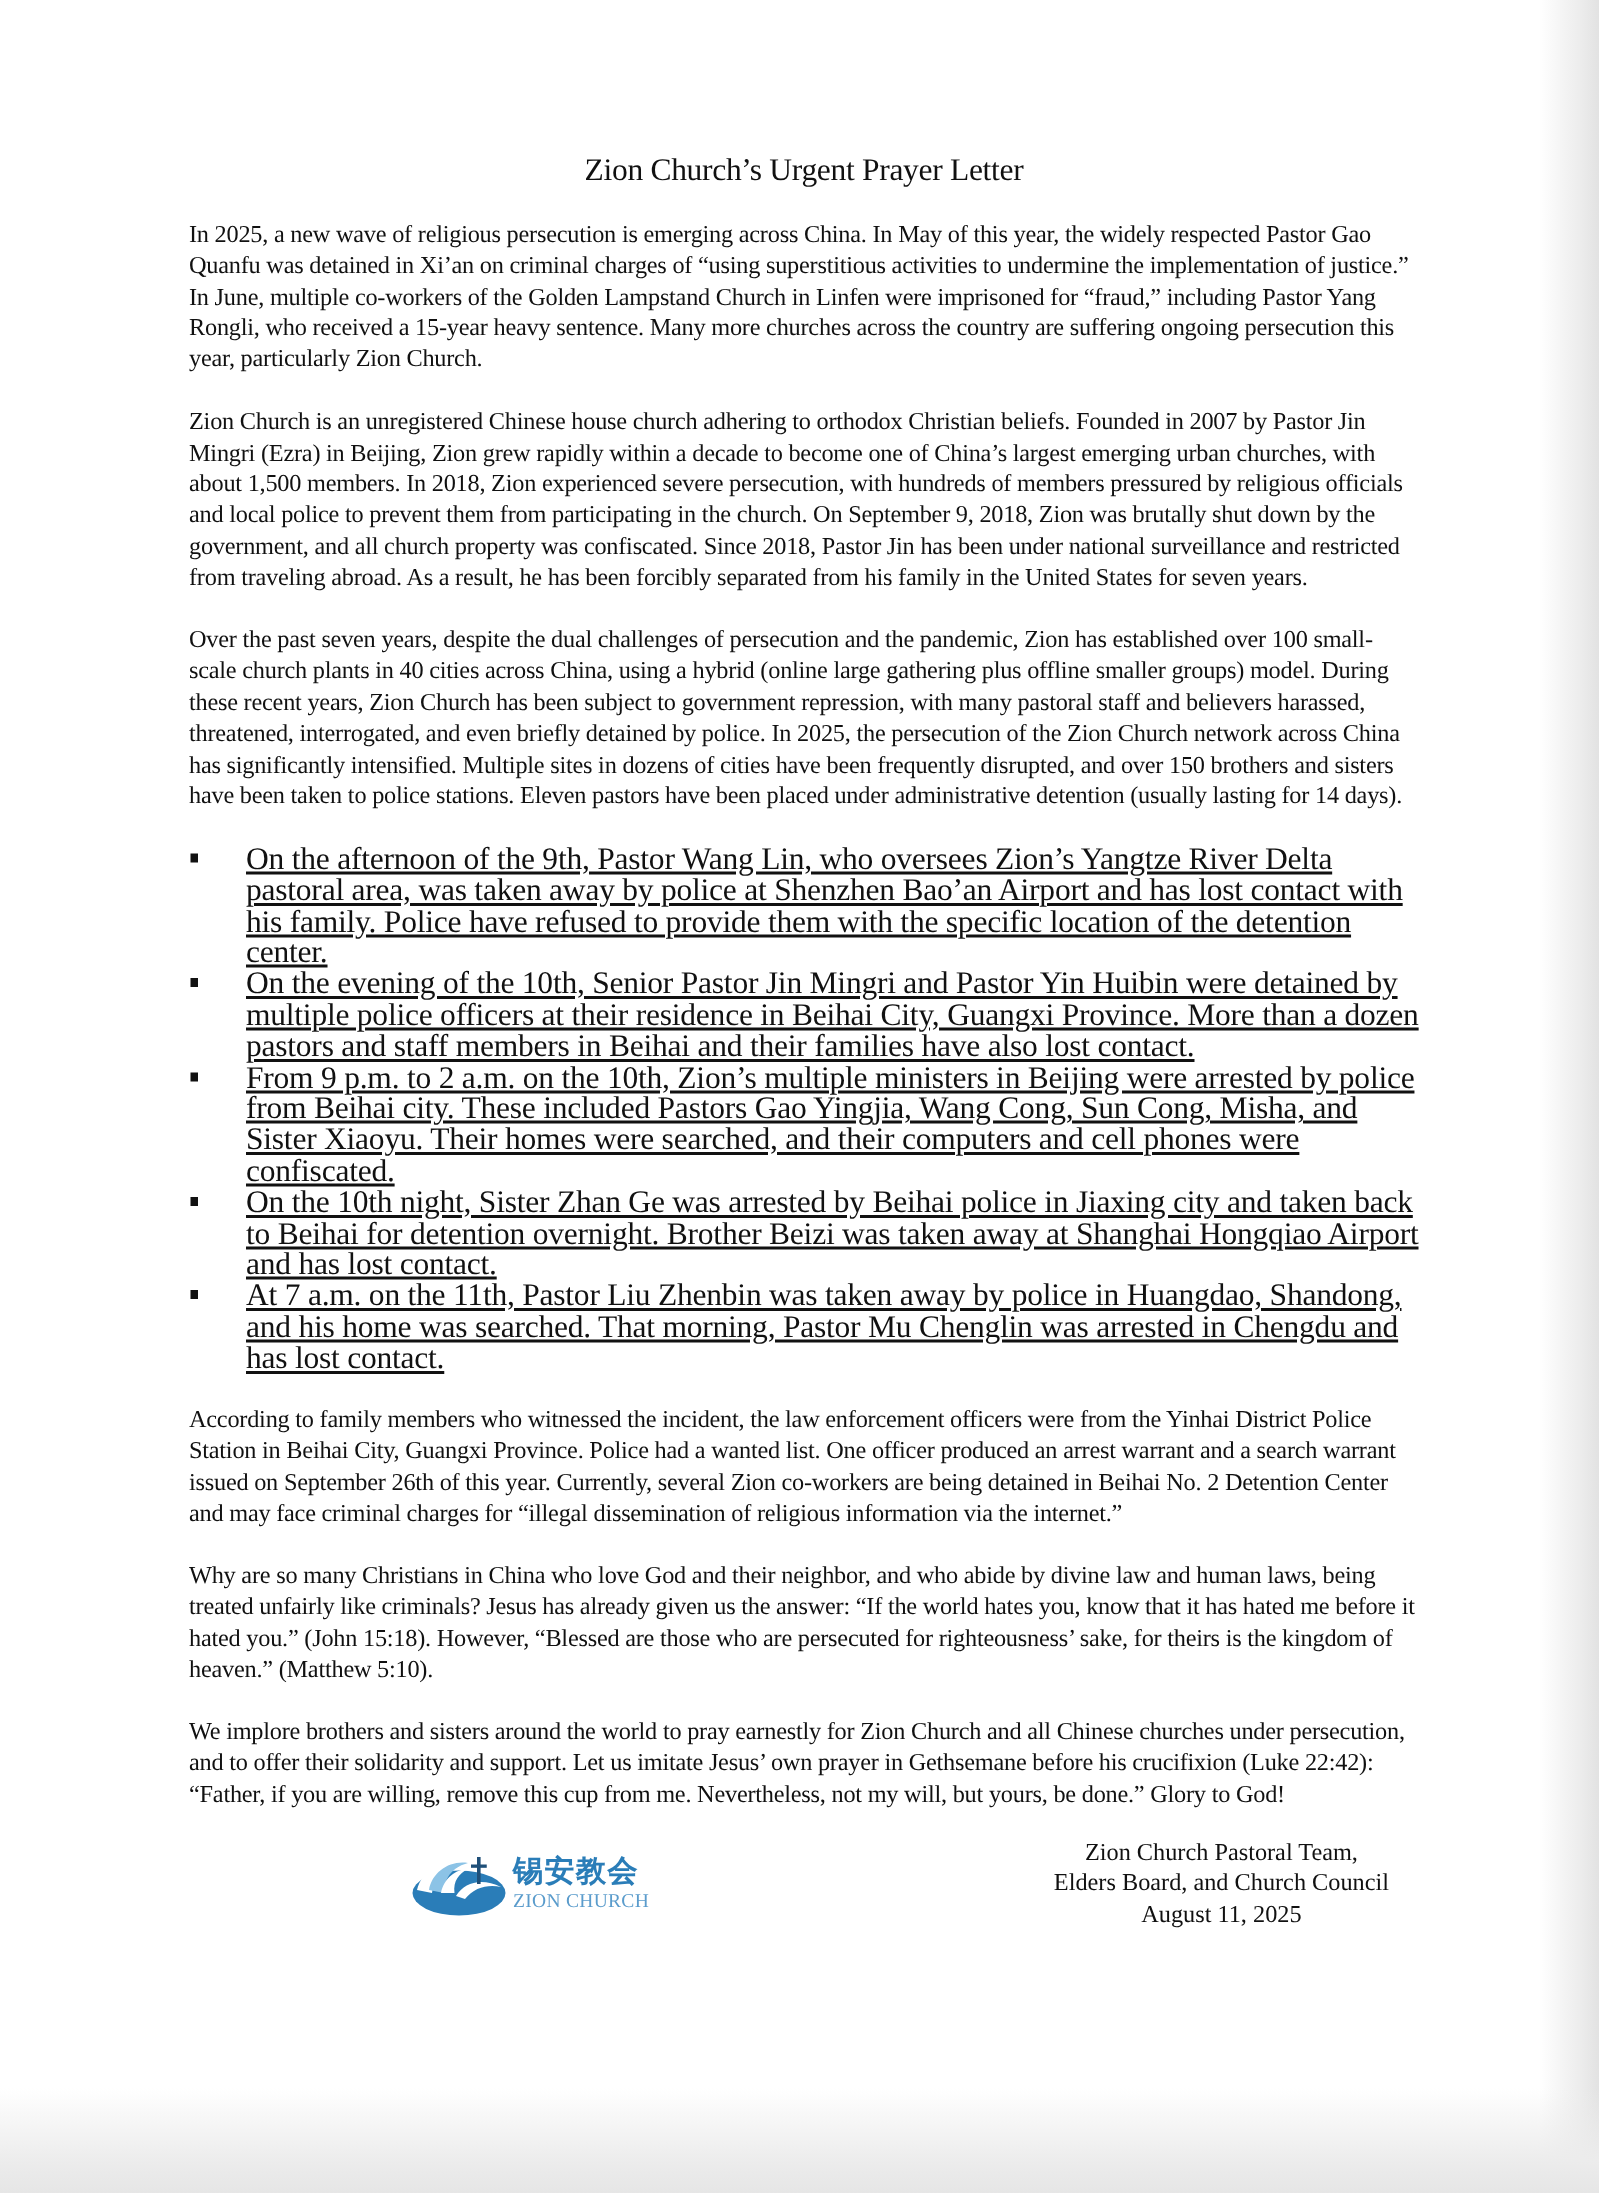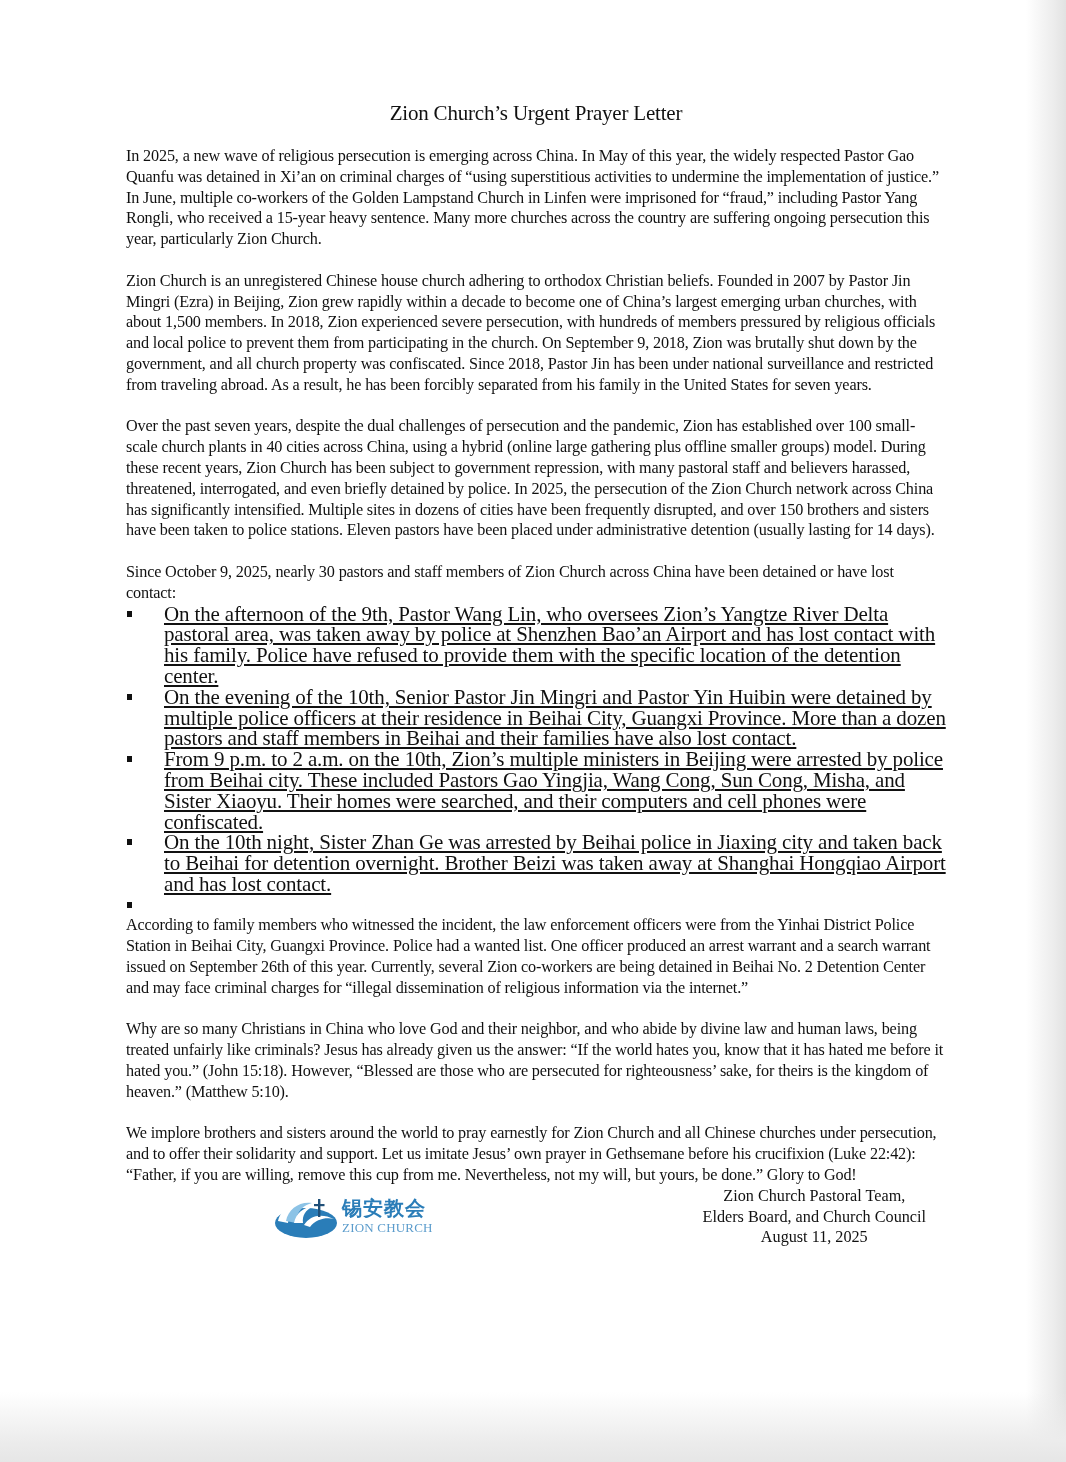--- a/index.html
+++ b/index.html
@@ -135,7 +135,6 @@
   <p class="para-gap">In 2025, a new wave of religious persecution is emerging across China. In May of this year, the widely respected Pastor Gao Quanfu was detained in Xi’an on criminal charges of “using superstitious activities to undermine the implementation of justice.” In June, multiple co-workers of the Golden Lampstand Church in Linfen were imprisoned for “fraud,” including Pastor Yang Rongli, who received a 15-year heavy sentence. Many more churches across the country are suffering ongoing persecution this year, particularly Zion Church.</p>
   <p class="para-gap">Zion Church is an unregistered Chinese house church adhering to orthodox Christian beliefs. Founded in 2007 by Pastor Jin Mingri (Ezra) in Beijing, Zion grew rapidly within a decade to become one of China’s largest emerging urban churches, with about 1,500 members. In 2018, Zion experienced severe persecution, with hundreds of members pressured by religious officials and local police to prevent them from participating in the church. On September 9, 2018, Zion was brutally shut down by the government, and all church property was confiscated. Since 2018, Pastor Jin has been under national surveillance and restricted from traveling abroad. As a result, he has been forcibly separated from his family in the United States for seven years.</p>
   <p class="para-gap">Over the past seven years, despite the dual challenges of persecution and the pandemic, Zion has established over 100 small-scale church plants in 40 cities across China, using a hybrid (online large gathering plus offline smaller groups) model. During these recent years, Zion Church has been subject to government repression, with many pastoral staff and believers harassed, threatened, interrogated, and even briefly detained by police. In 2025, the persecution of the Zion Church network across China has significantly intensified. Multiple sites in dozens of cities have been frequently disrupted, and over 150 brothers and sisters have been taken to police stations. Eleven pastors have been placed under administrative detention (usually lasting for 14 days).</p>
-  <p>Since October 9, 2025, nearly 30 pastors and staff members of Zion Church across China have been detained or have lost contact:</p>
 
   <ul class="bullets">
     <li>

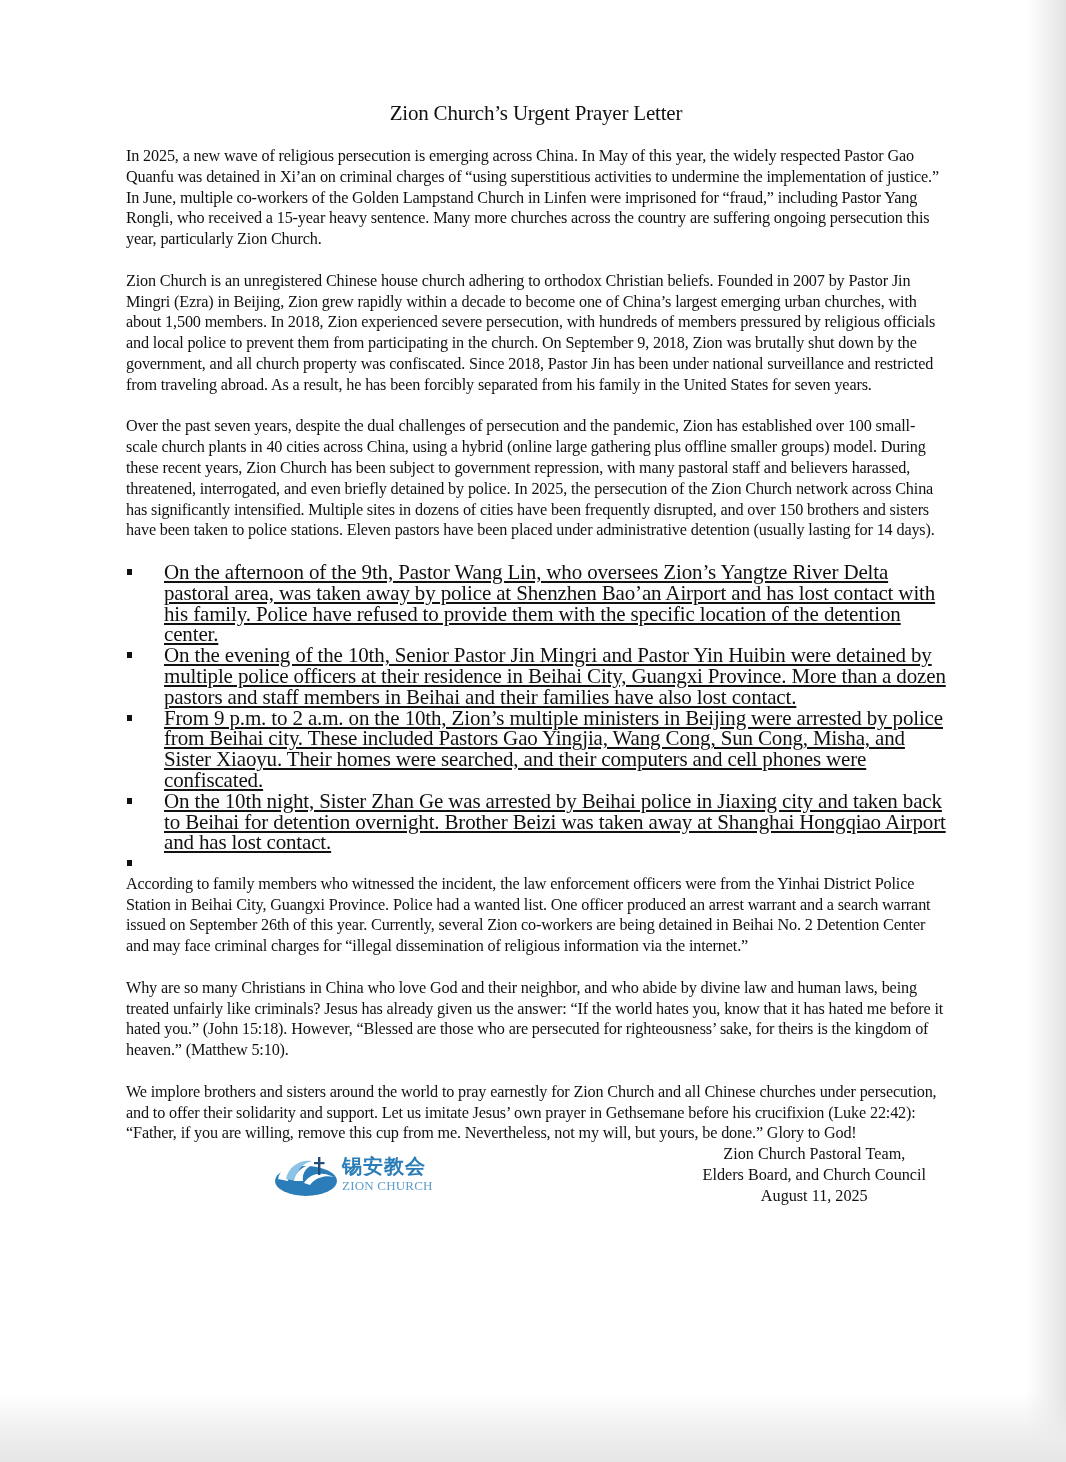--- a/index.html
+++ b/index.html
@@ -155,6 +155,7 @@
     </li>
     <li>
       <span class="bullet"></span>
+      <span>At 7 a.m. on the 11th, Pastor Liu Zhenbin was taken away by police in Huangdao, Shandong, and his home was searched. That morning, Pastor Mu Chenglin was arrested in Chengdu and has lost contact.</span>
     </li>
   </ul>
 

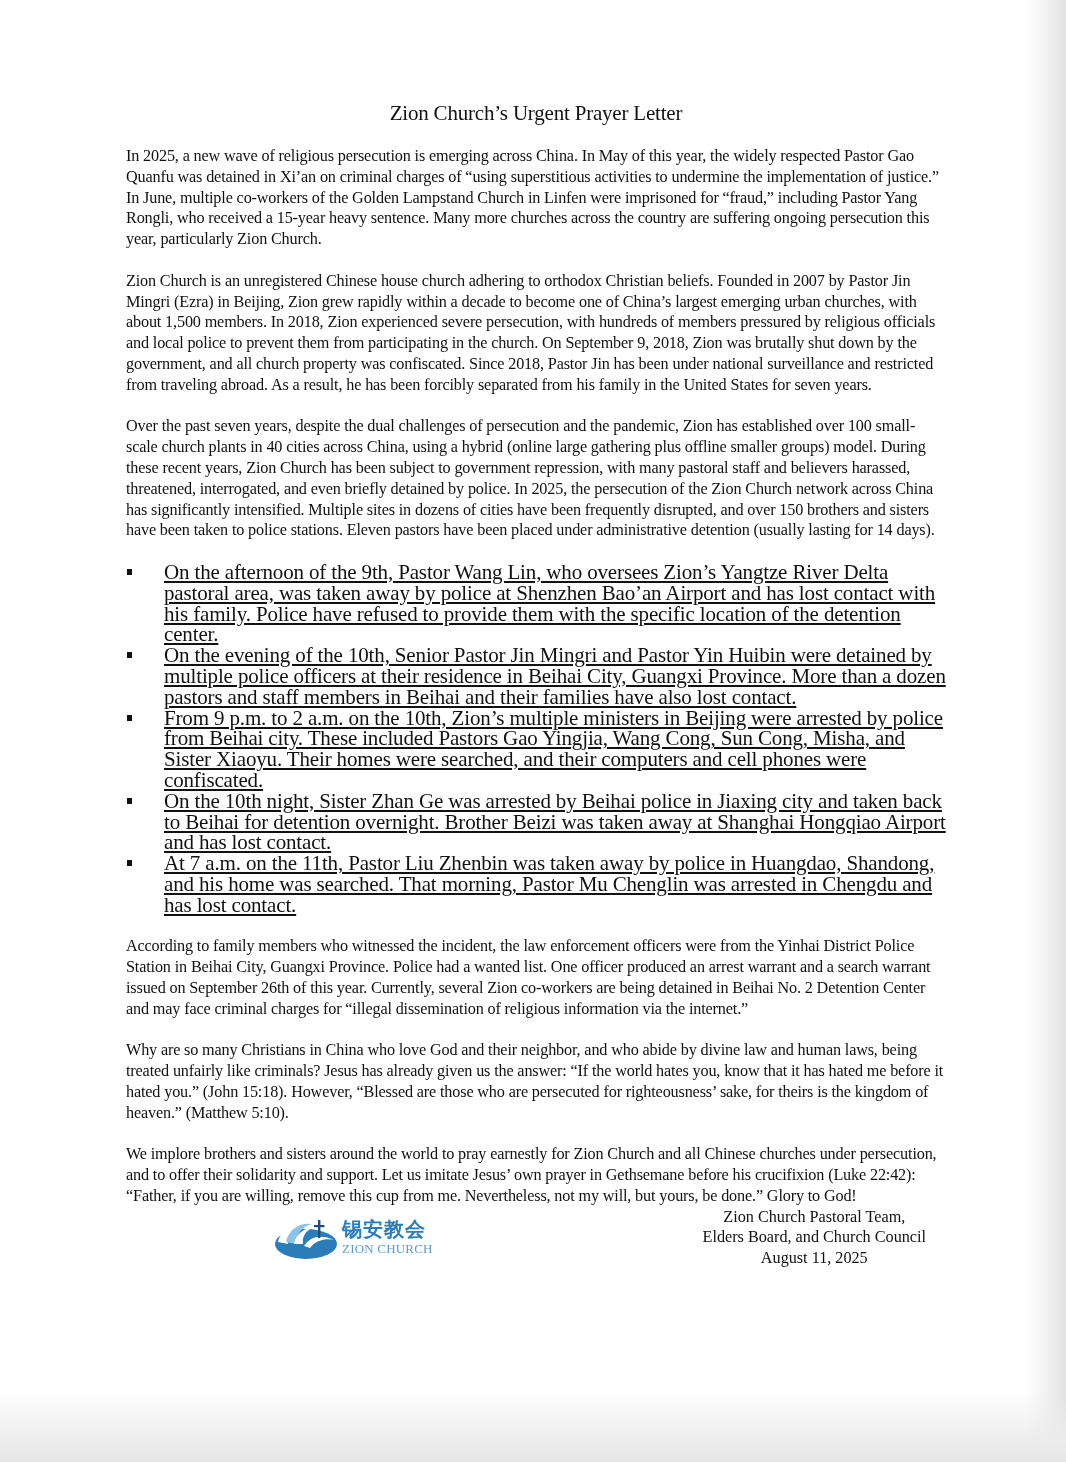--- a/index.html
+++ b/index.html
@@ -80,6 +80,7 @@
     .footer {
       position: relative;
       height: 70px;
+      margin-top: 18px;
     }
     .logo {
       position: absolute;

